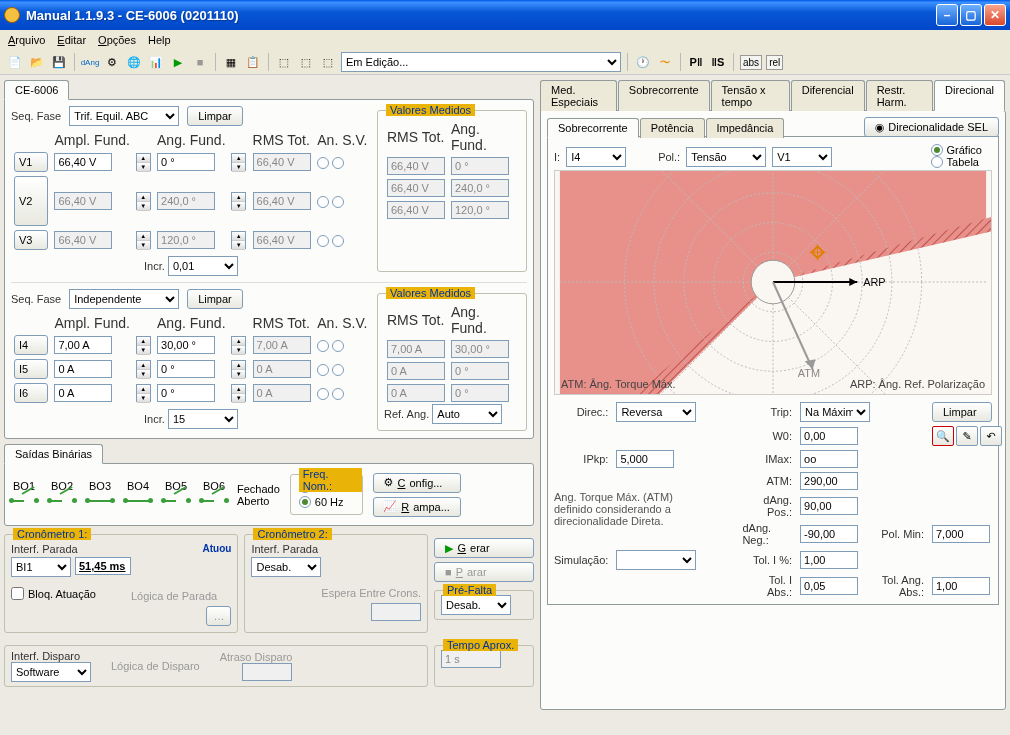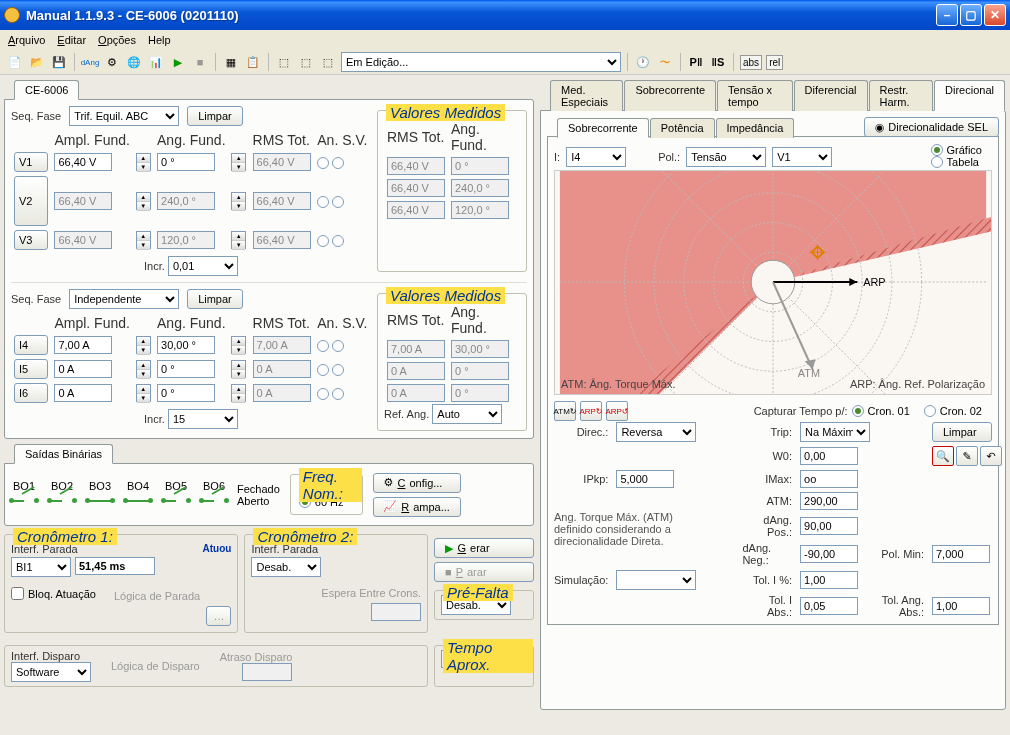--- a/index.html
+++ b/index.html
@@ -32,7 +32,7 @@
 .right-col { flex: 1; display: flex; flex-direction: column; gap: 4px; }
 
 
-.tab-header { display: flex; margin-left: 10px; }
+.tab-header { display: flex; }
 .tab { padding: 3px 10px; background: #ece9d8; border: 1px solid #919b9c; border-bottom: none; border-radius: 3px 3px 0 0; margin-right: 1px; cursor: pointer; position: relative; top: 1px; }
 .tab.active { background: #fcfcfa; z-index: 2; border-bottom: 1px solid #fcfcfa; }
 .panel { border: 1px solid #919b9c; background: #fcfcfa; padding: 6px; border-radius: 0 3px 3px 3px; }

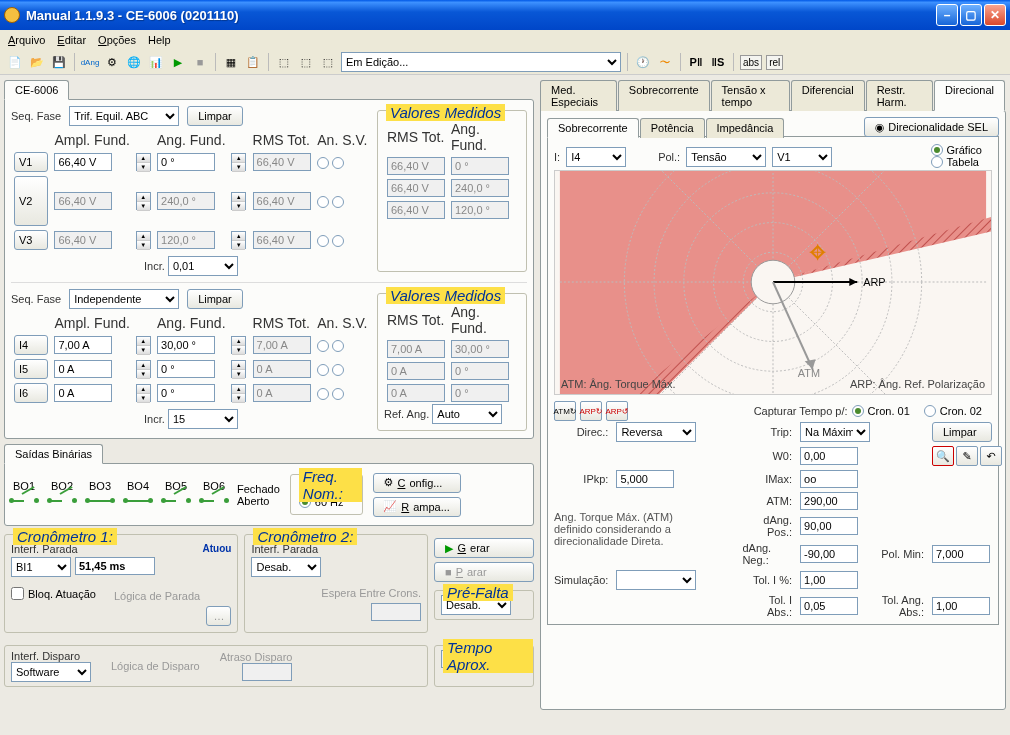--- a/index.html
+++ b/index.html
@@ -39,7 +39,7 @@
 
 
 .group { border: 1px solid #c0c0b0; border-radius: 3px; padding: 8px 6px 6px; margin: 4px 0; position: relative; }
-.group-title { position: absolute; top: -7px; left: 8px; background: #fde047; padding: 0 4px; color: #003399; font-size: 15px; font-style: italic; }
+.group-title { position: absolute; top: -7px; left: 8px; background: #eab308; padding: 0 4px; color: #003399; font-size: 11px; }
 
 
 .ftable { display: table; width: 100%; }

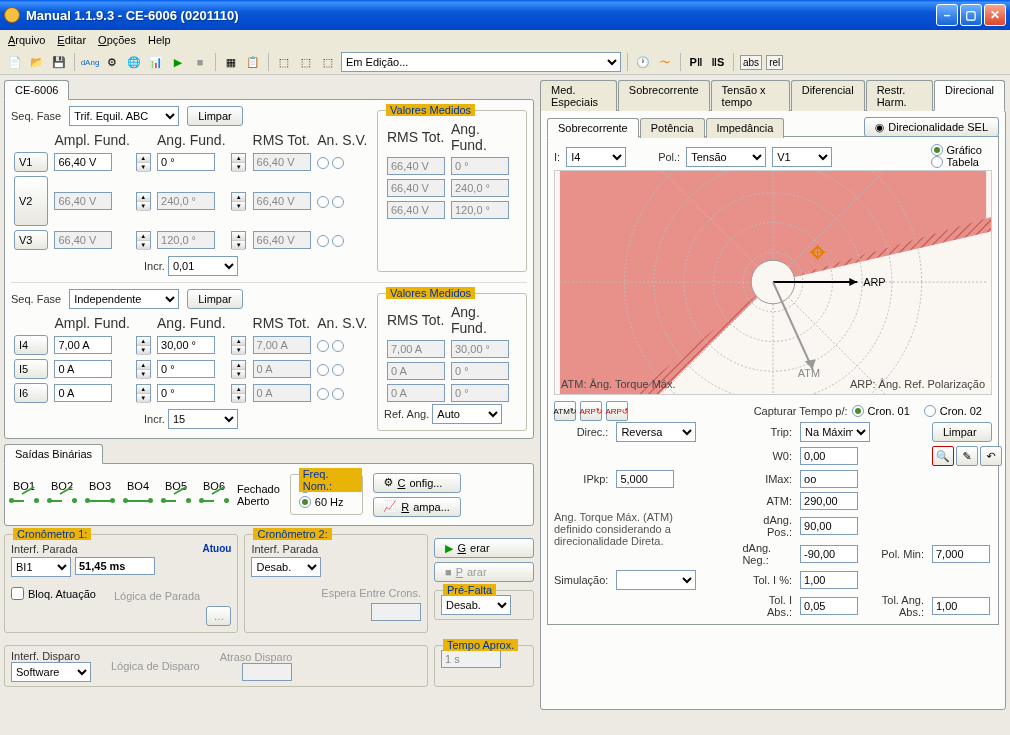--- a/index.html
+++ b/index.html
@@ -567,21 +567,6 @@
             </div>
           </div>
 
-          <div style="display:flex;align-items:center;gap:4px;margin-top:6px">
-            <button class="small-icon-btn" style="font-size:8px">ATM↻</button>
-            <button class="small-icon-btn" style="font-size:8px;color:#c00">ARP↻</button>
-            <button class="small-icon-btn" style="font-size:8px;color:#c00">ARP↺</button>
-            <div style="flex:1"></div>
-            <span class="lbl">Capturar Tempo p/:</span>
-            <label class="rlabel">
-                <span class="radio-circle on"></span>
-                <span>Cron. 01</span>
-              </label>
-            <label class="rlabel">
-                <span class="radio-circle"></span>
-                <span>Cron. 02</span>
-              </label>
-          </div>
 
           <div style="display:grid;grid-template-columns:auto 80px 30px auto 70px auto 60px;gap:4px 8px;align-items:center;margin-top:1px">
             <span class="lbl" style="text-align:right">Direc.:</span>

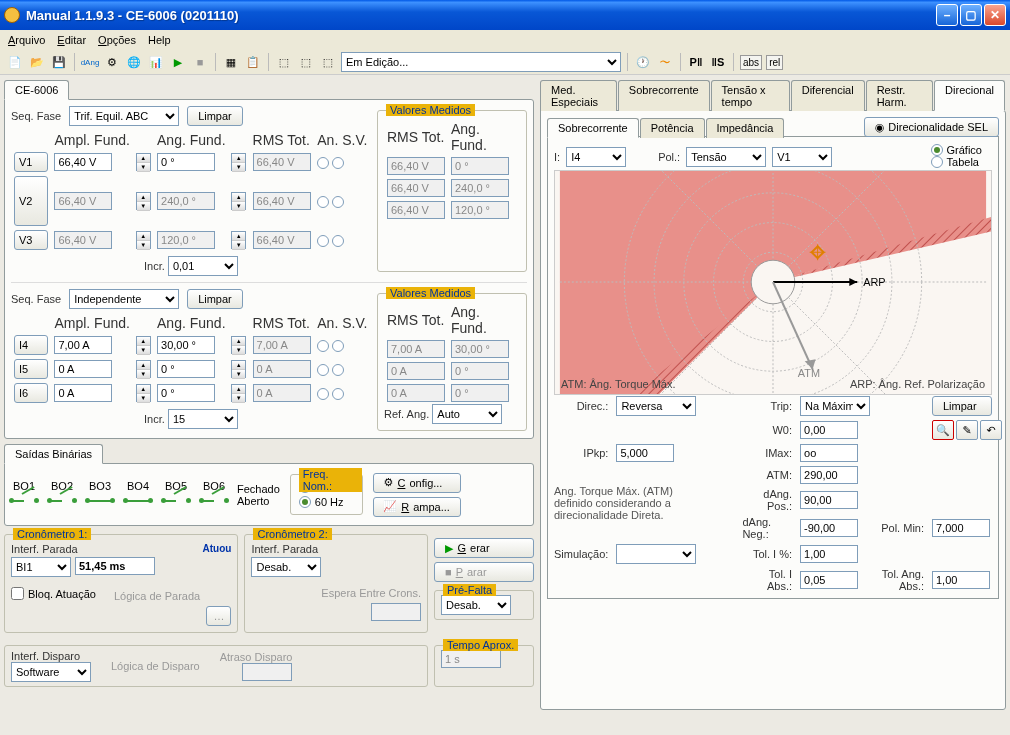--- a/index.html
+++ b/index.html
@@ -568,7 +568,7 @@
           </div>
 
 
-          <div style="display:grid;grid-template-columns:auto 80px 30px auto 70px auto 60px;gap:4px 8px;align-items:center;margin-top:1px">
+          <div style="display:grid;grid-template-columns:auto 80px 30px auto 70px auto 60px;gap:4px 8px;align-items:center;margin-top:7px">
             <span class="lbl" style="text-align:right">Direc.:</span>
             <div class="combo">
                 <select style="width:100%"><option>Reversa</option></select>

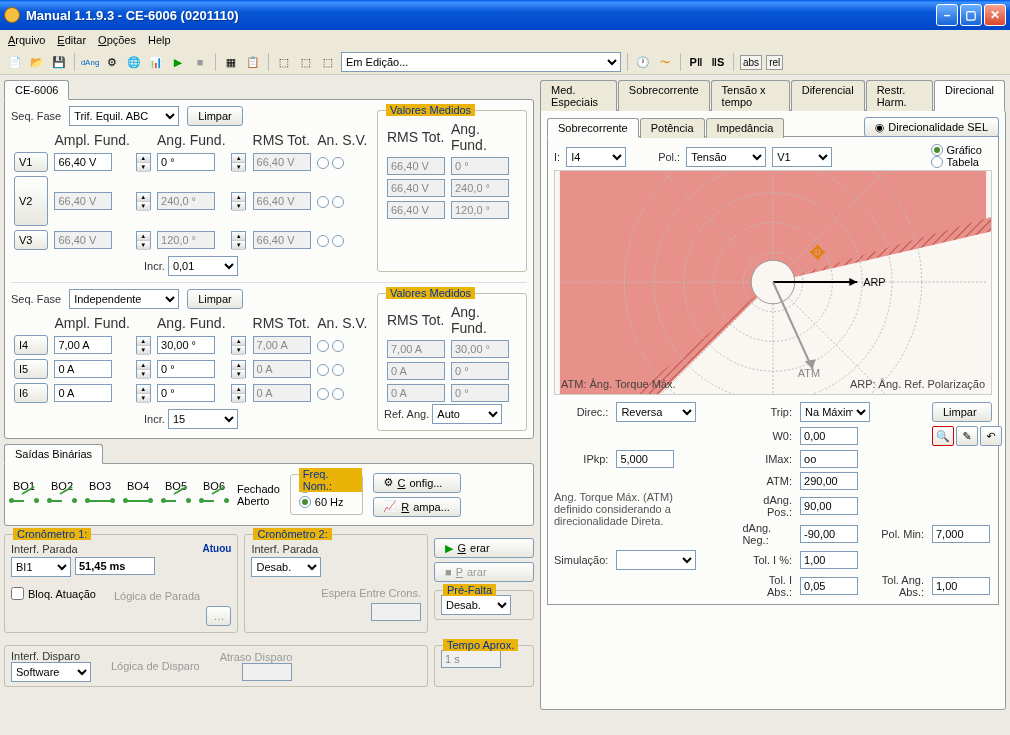--- a/index.html
+++ b/index.html
@@ -419,7 +419,7 @@
           <div class="combo" style="width:60px">
               <select style="width:100%"><option>BI1</option></select>
             </div>
-          <input type="text" style="width: 80px; font-weight: bold;" value="51,45 ms">
+          <input type="text" style="width: 56px; font-weight: bold; text-decoration: underline;" value="51,45 ms">
         </div>
         <div style="margin-top:10px">
           <label class="check">

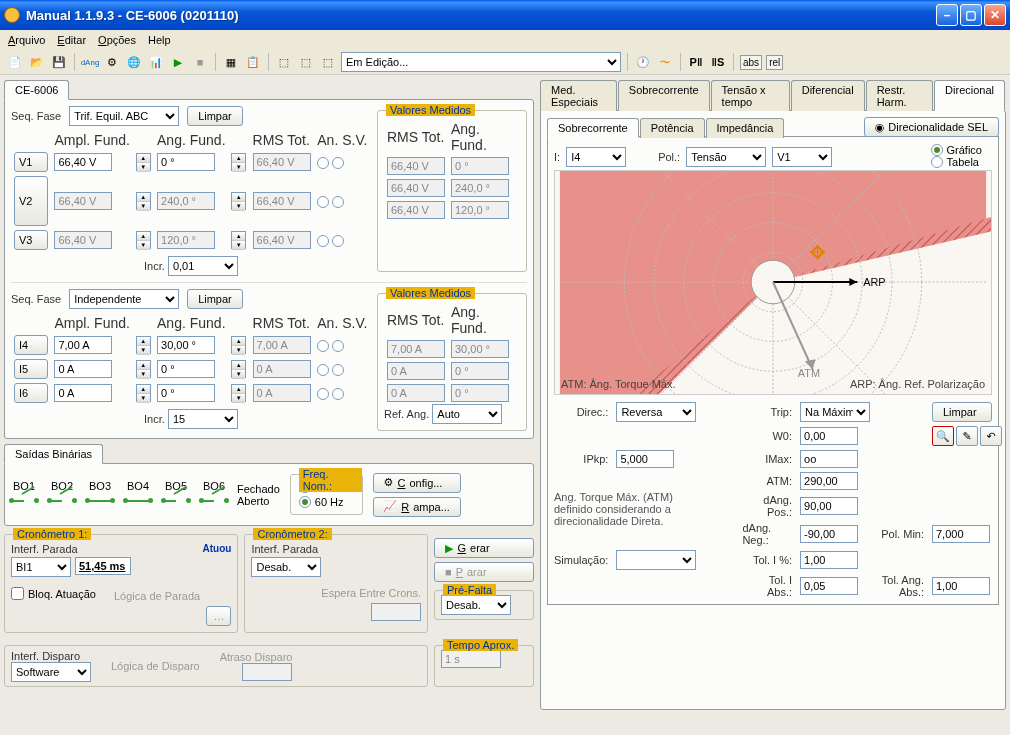--- a/index.html
+++ b/index.html
@@ -426,7 +426,7 @@
               <input type="checkbox" style="">
               <span>Bloq. Atuação</span>
             </label>
-          <span style="color:#999;margin-left:15px">Lógica de Parada</span>
+          <span style="color:#999;margin-left:32px">Lógica de Parada</span>
         </div>
         <div style="margin-top:4px;text-align:right"><button class="btn" style="padding:2px 6px;color:#999">…</button></div>
       </div>

